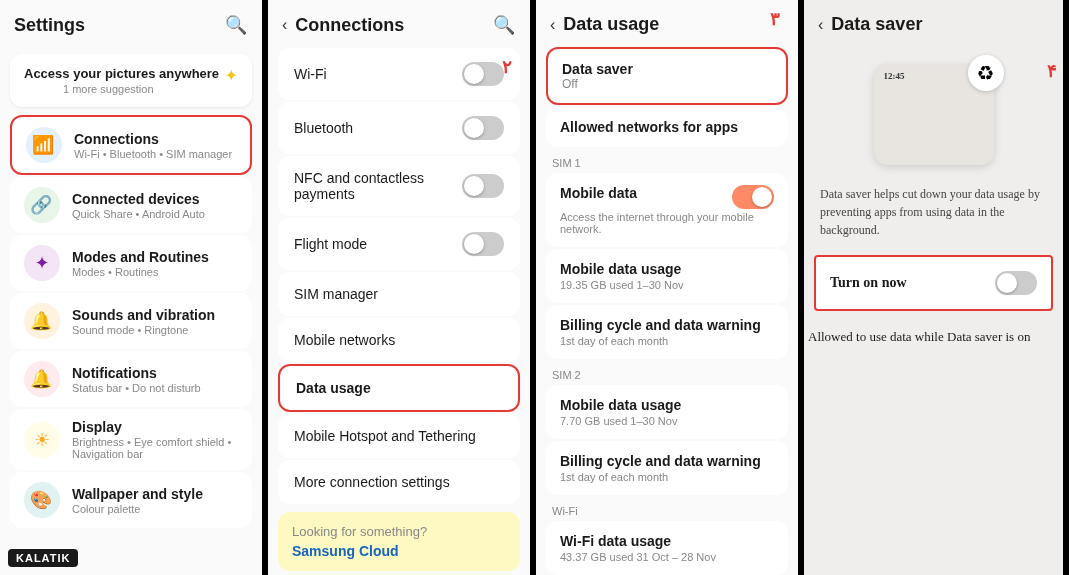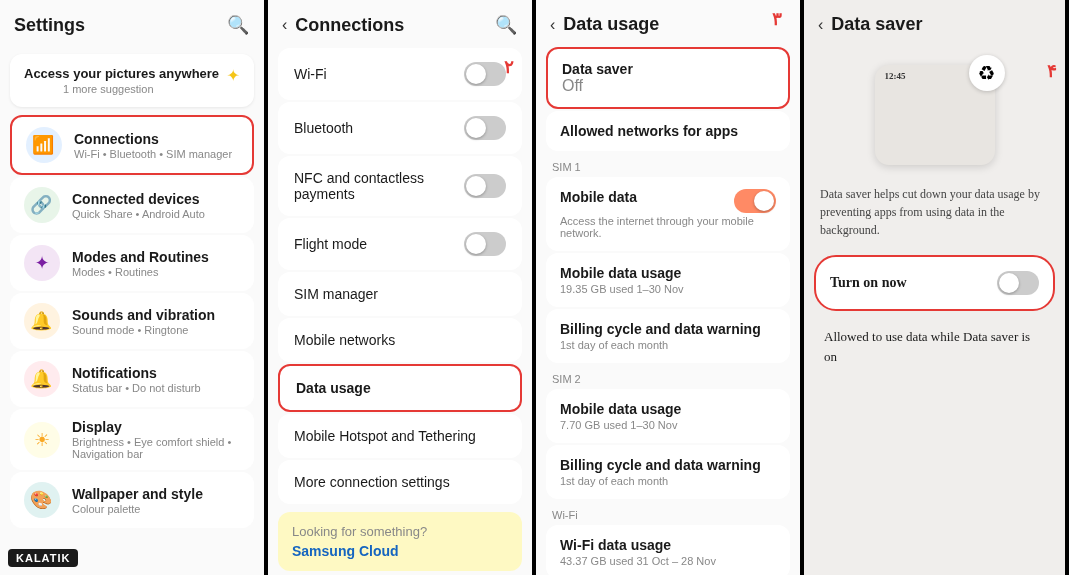--- a/index.html
+++ b/index.html
@@ -13,7 +13,7 @@
     }
     .panel {
       background: #fafafa;
-      border-right: 4px solid #000000;
+      border-right: 6px solid #000000;
       display: flex;
       flex-direction: column;
       overflow: hidden;

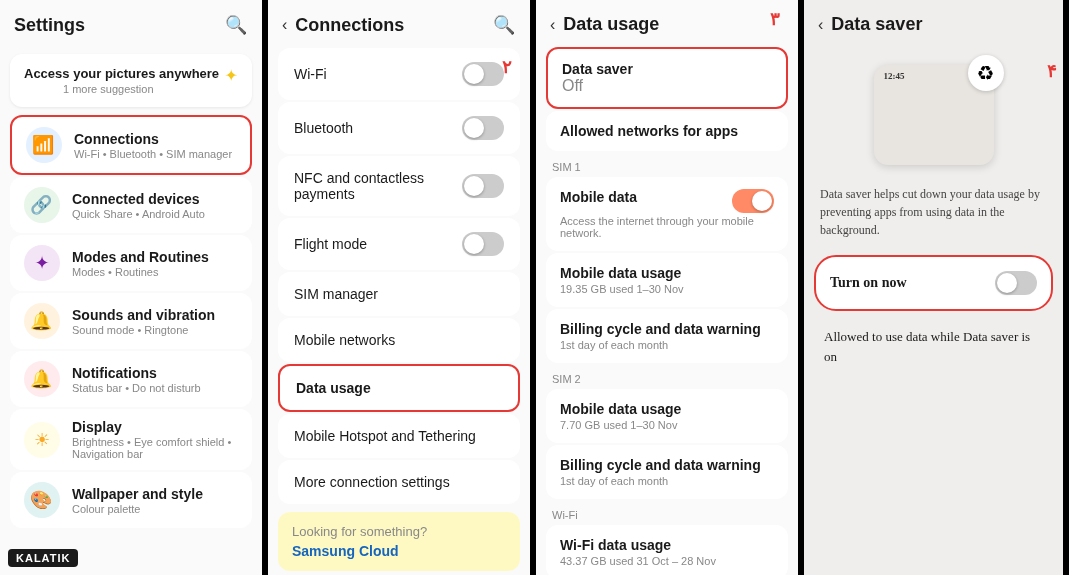--- a/index.html
+++ b/index.html
@@ -204,7 +204,7 @@
       margin-top: 2px;
     }
     .data-item .di-status {
-      font-size: 16px;
+      font-size: 12px;
       color: #888;
     }
     .data-item-row {

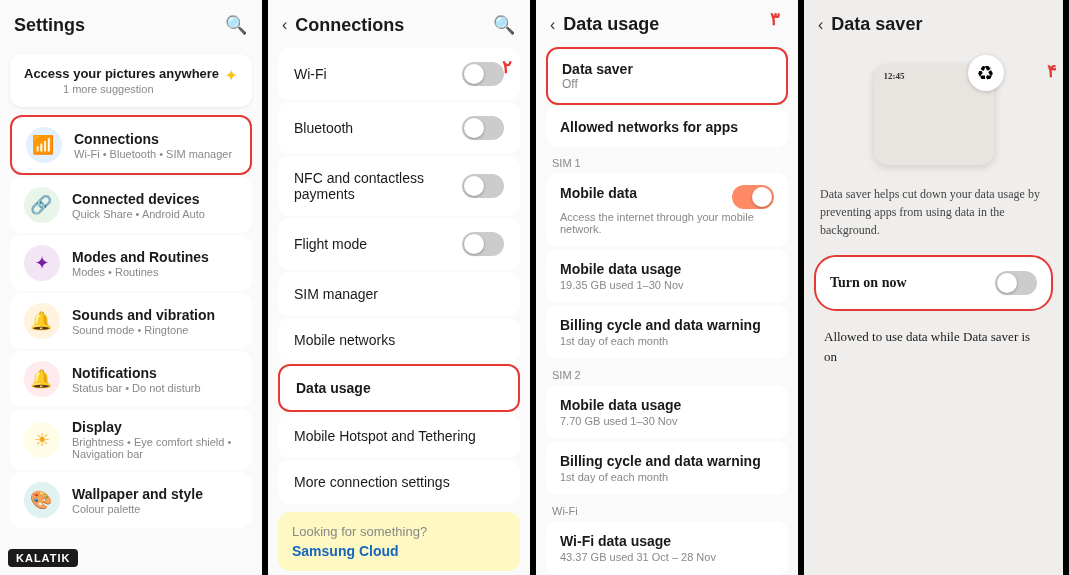--- a/index.html
+++ b/index.html
@@ -274,7 +274,7 @@
       align-items: center;
       background: #fff;
       margin: 6px 10px;
-      border-radius: 22px;
+      border-radius: 4px;
       padding: 14px 14px;
       border: 2px solid #e53935;
     }

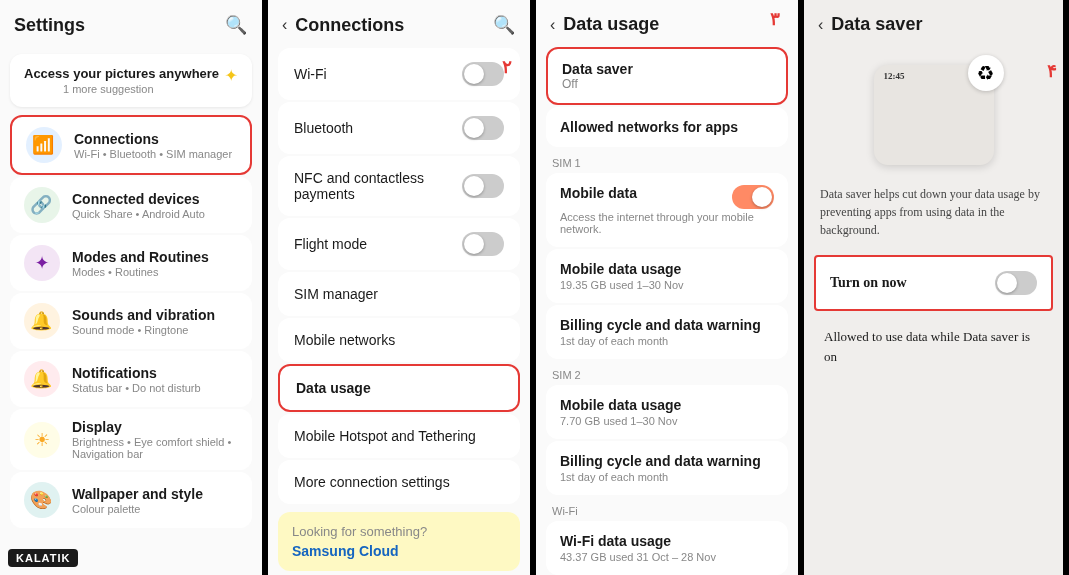--- a/index.html
+++ b/index.html
@@ -285,7 +285,7 @@
       flex: 1;
     }
     .ds-allowed {
-      padding: 10px 20px;
+      padding: 10px 4px;
       font-size: 13px;
       color: #1a1a1a;
       font-weight: 500;

